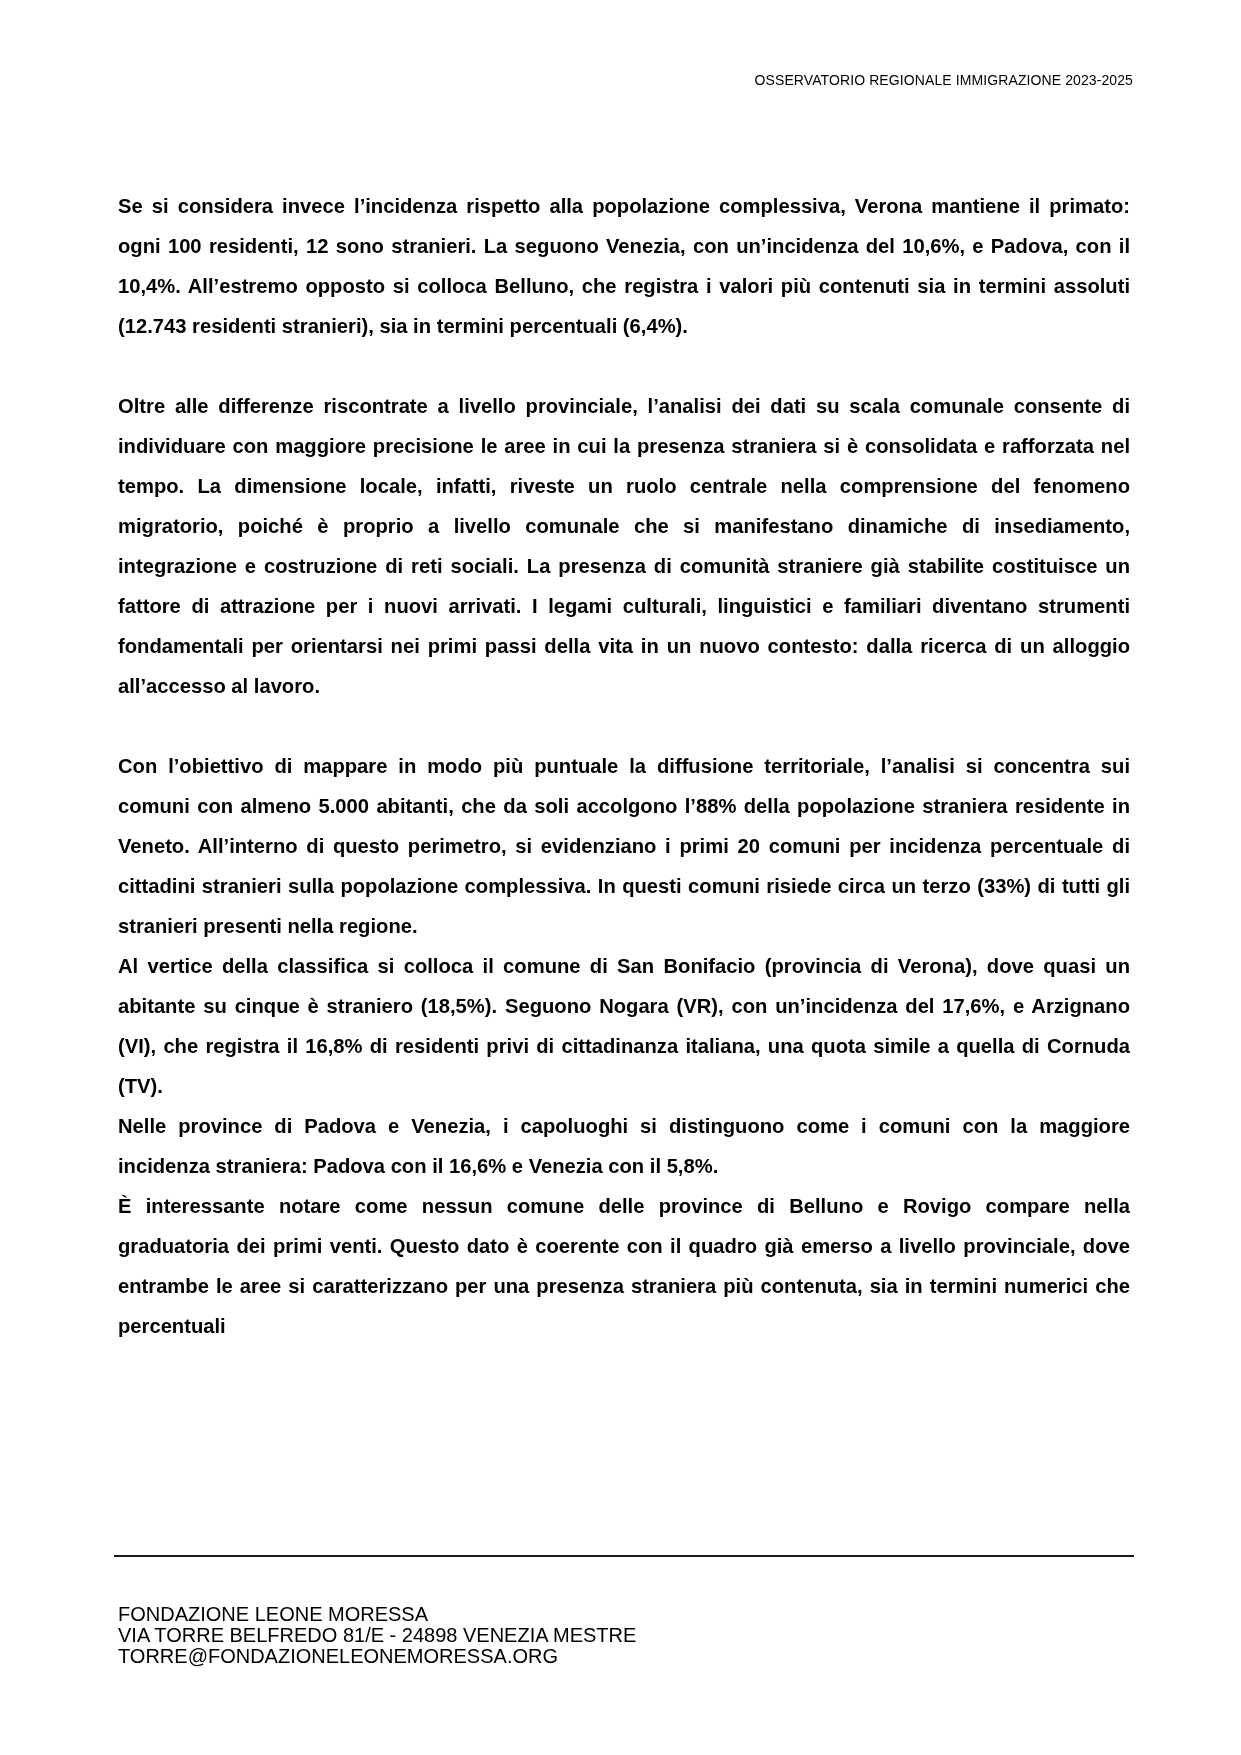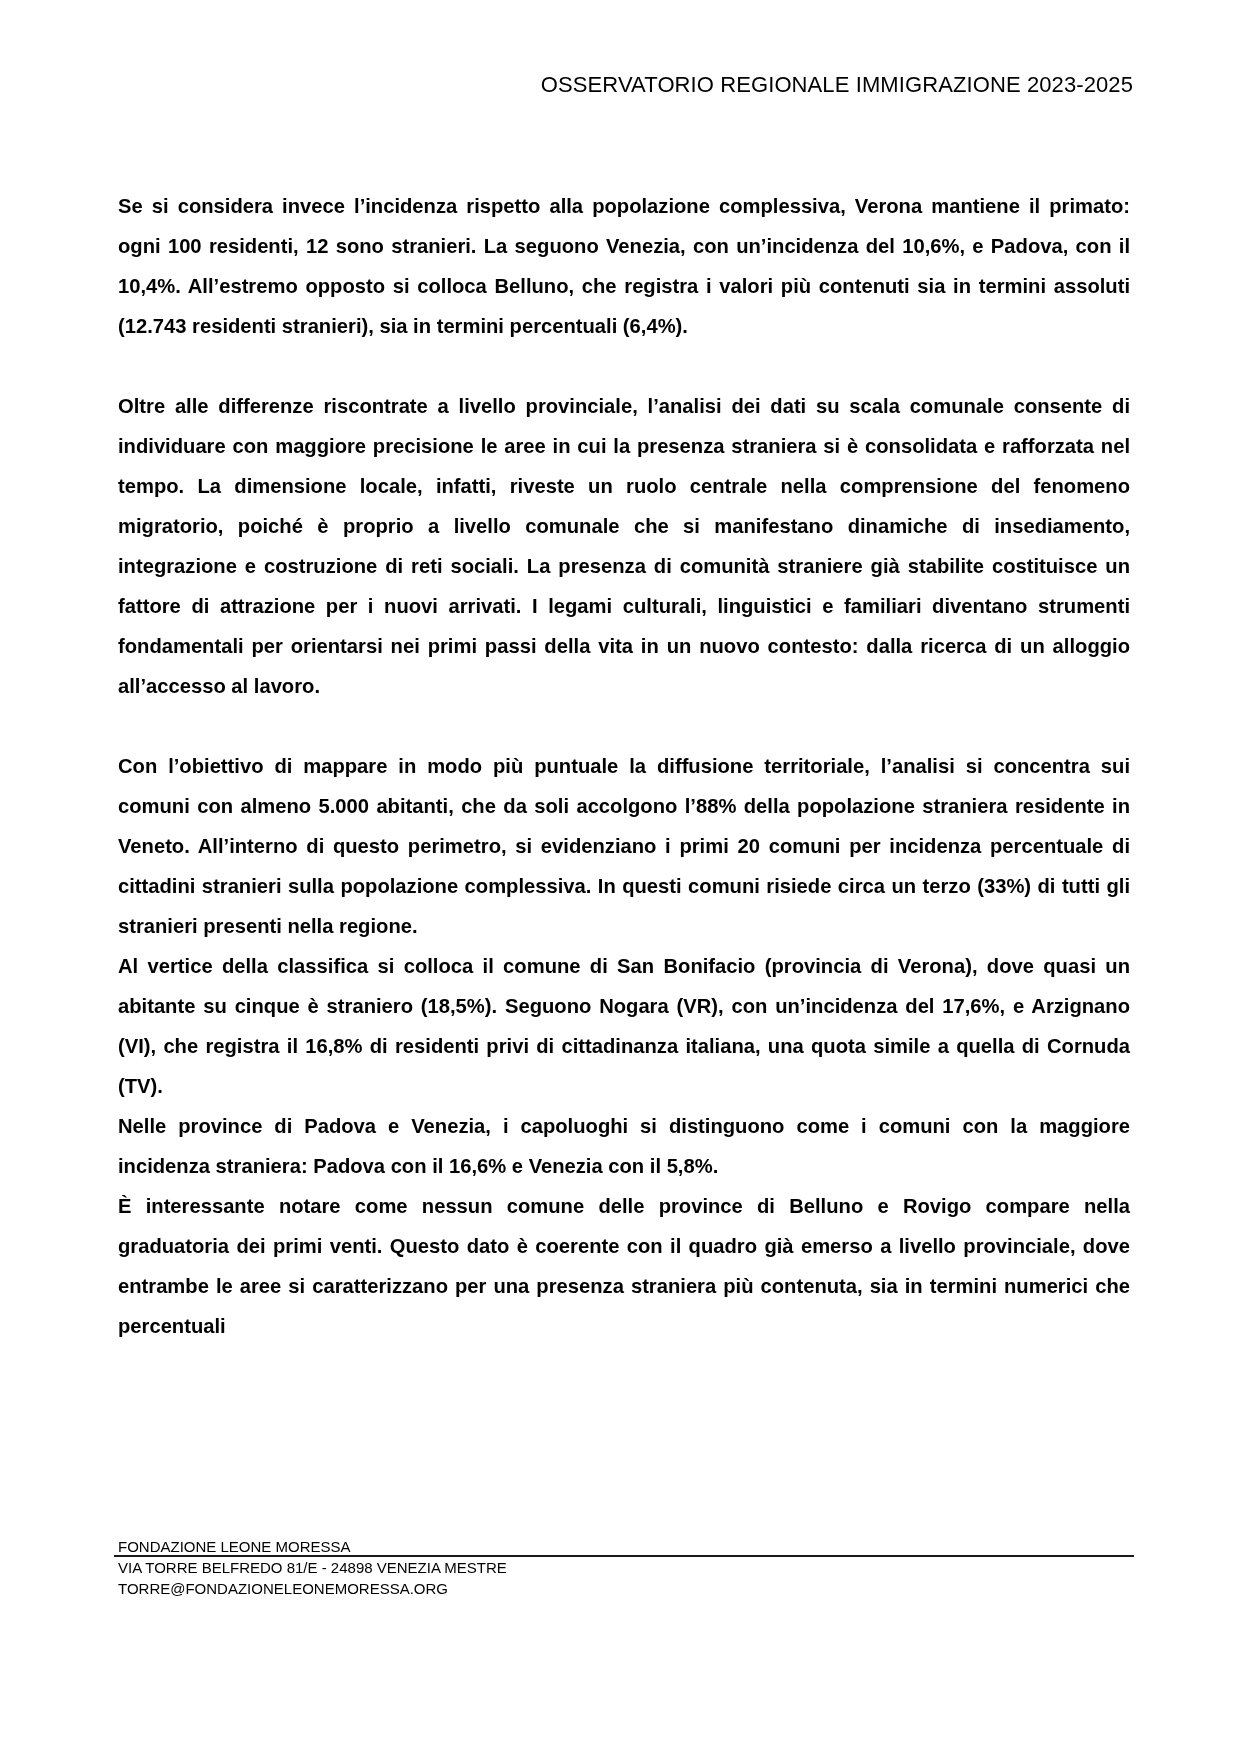--- a/index.html
+++ b/index.html
@@ -15,7 +15,7 @@
       position: absolute;
       top: 72px;
       right: 108px;
-      font-size: 22px;
+      font-size: 14px;
       letter-spacing: 0.1px;
     }
     .main {

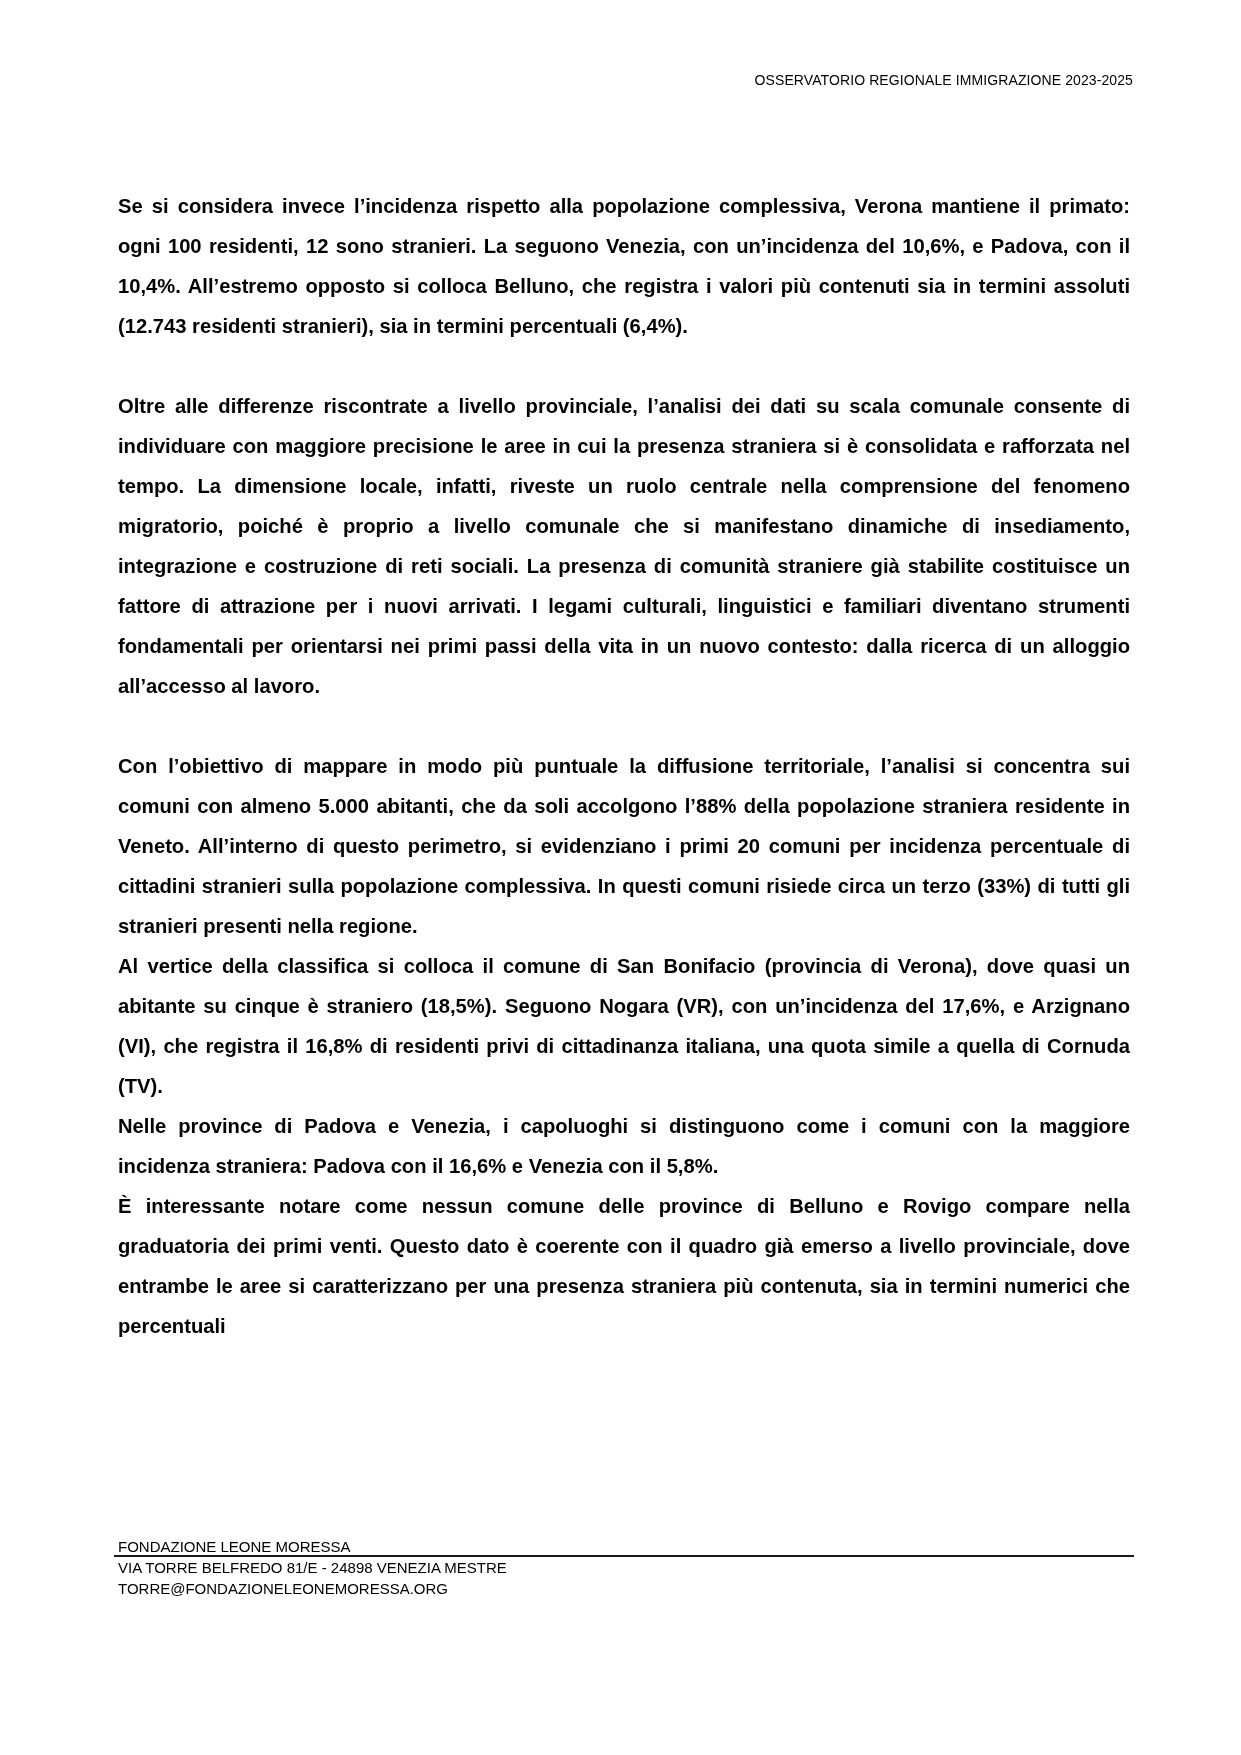--- a/index.html
+++ b/index.html
@@ -40,8 +40,8 @@
     .footer {
       position: absolute;
       left: 118px;
-      top: 1536px;
-      font-size: 15px;
+      top: 1604px;
+      font-size: 20px;
       line-height: 21px;
     }
     .footer div { white-space: nowrap; }

